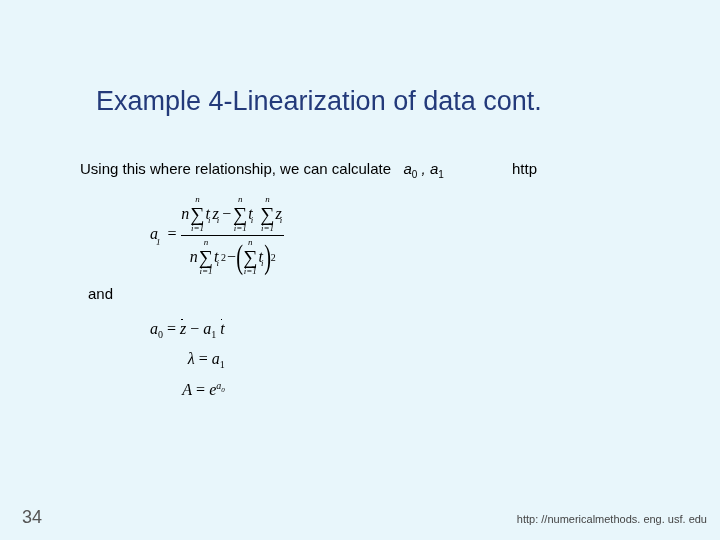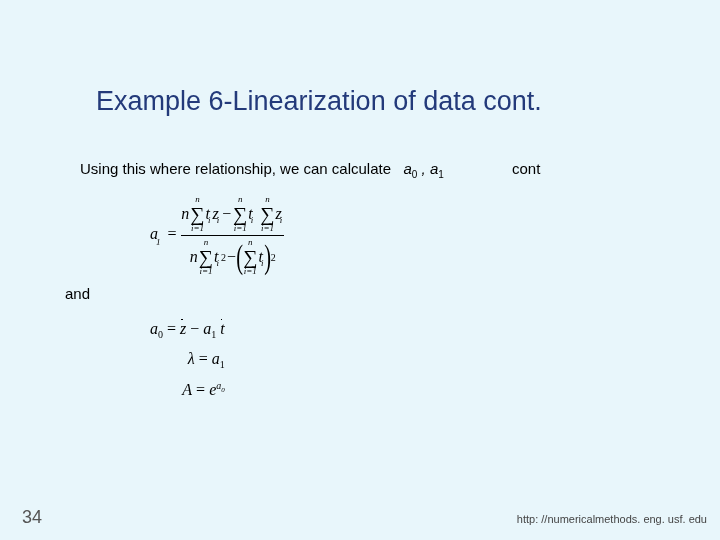--- a/index.html
+++ b/index.html
@@ -164,7 +164,7 @@
 
 <div class="slide">
 
-  <div class="title">Example 6-Linearization of data cont.</div>
+  <div class="title">Example 4-Linearization of data cont.</div>
 
   <div class="line1">
     <span>Using this where relationship, we can calculate</span>

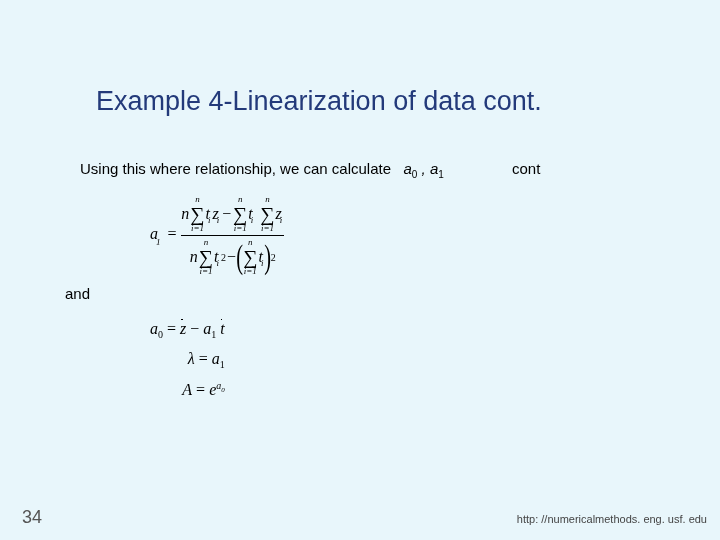--- a/index.html
+++ b/index.html
@@ -176,7 +176,7 @@
     </span>
   </div>
 
-  <div class="where">cont</div>
+  <div class="where">http</div>
 
   <div class="formula1">
     <span class="var">a</span><span class="ssub">1</span>

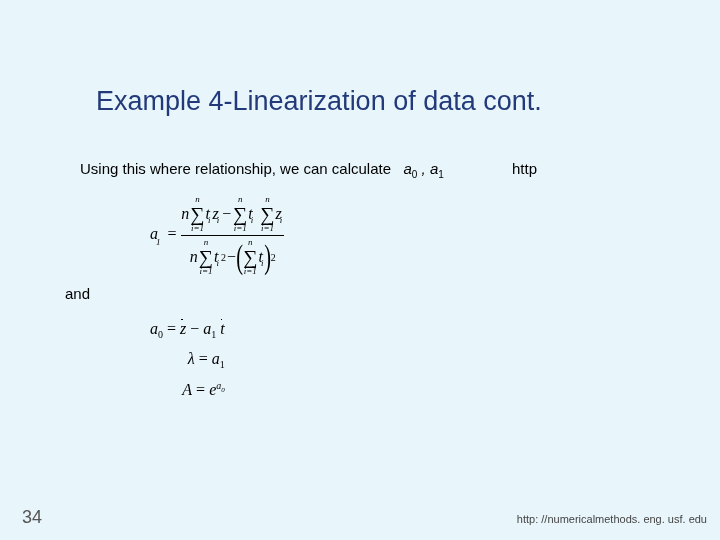--- a/index.html
+++ b/index.html
@@ -113,7 +113,7 @@
   .and {
     position: absolute;
     top: 285px;
-    left: 65px;
+    left: 88px;
     font-size: 15px;
     color: #000;
   }

